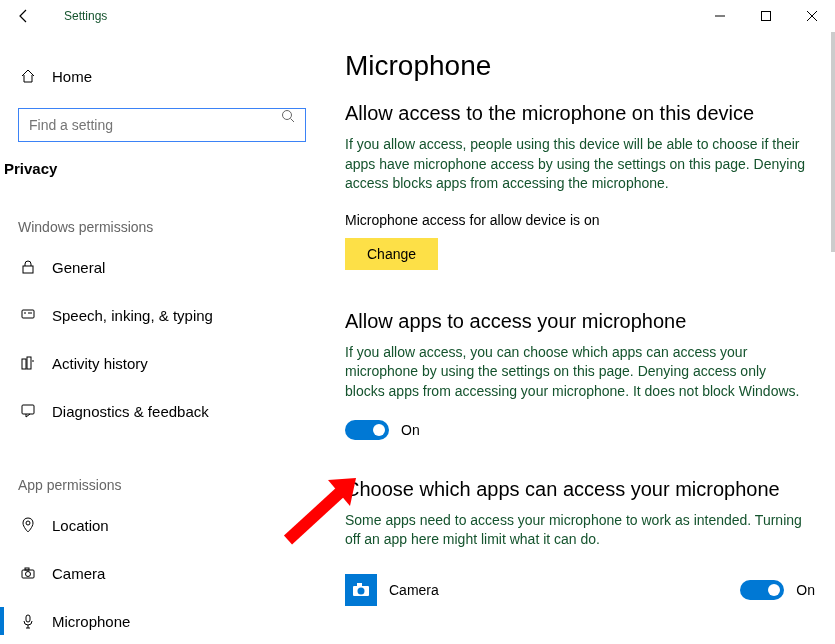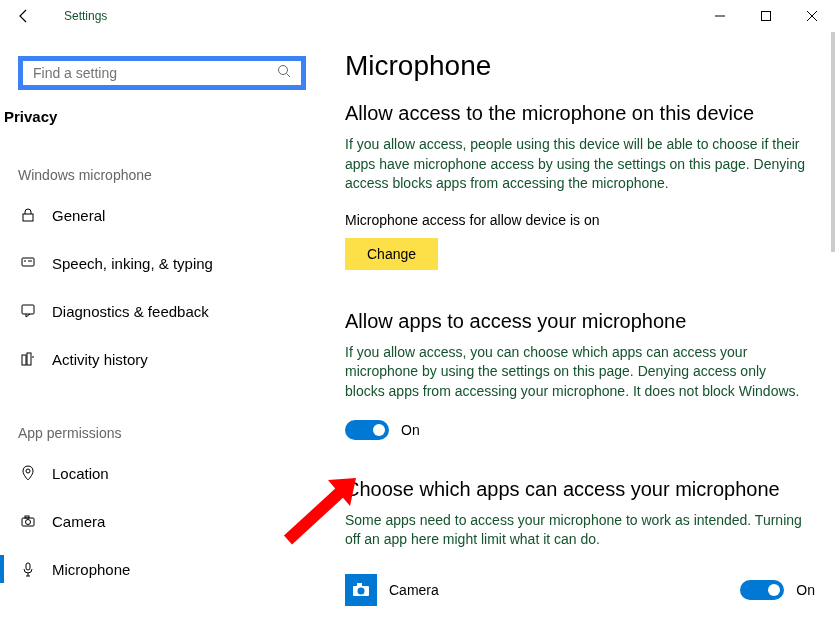--- a/index.html
+++ b/index.html
@@ -266,6 +266,14 @@
 
 <div class="container">
   <div class="sidebar">
+    <div class="home-row">
+      <span class="icon">
+        <svg width="16" height="16" viewBox="0 0 16 16">
+            <path d="M2 8 L8 2 L14 8 M4 7 V14 H12 V7" stroke="#000" stroke-width="1" fill="none"></path>
+          </svg>
+      </span>
+      <span>Home</span>
+    </div>
 
     <div class="search-box">
       <input class="search-input" placeholder="Find a setting" style="">

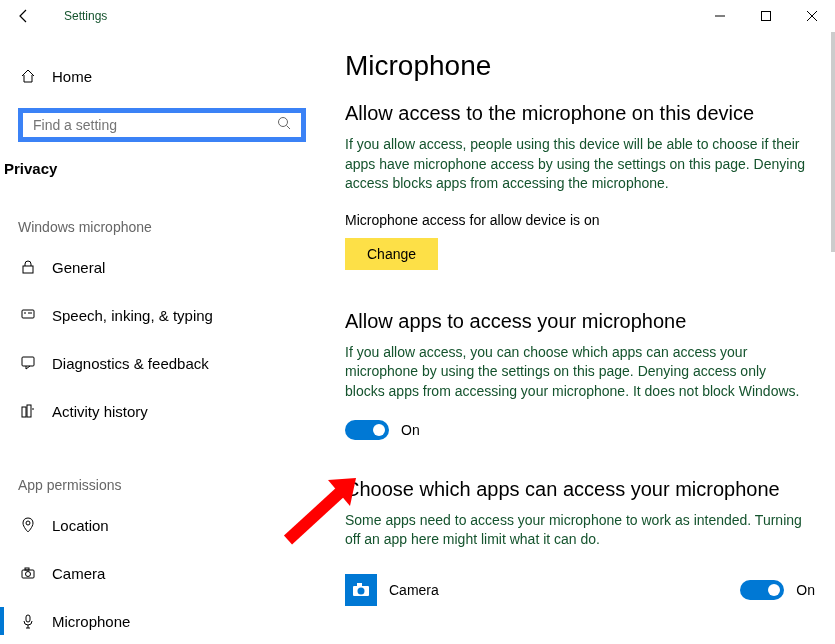--- a/index.html
+++ b/index.html
@@ -74,10 +74,9 @@
     .search-box {
       margin: 0 18px 18px;
       height: 34px;
-      border: 5px solid #3b82f6;
+      border: 1px solid #3b82f6;
       background: #fff;
       display: flex;
-      align-items: center;
       padding: 0 10px;
     }
     .search-input {

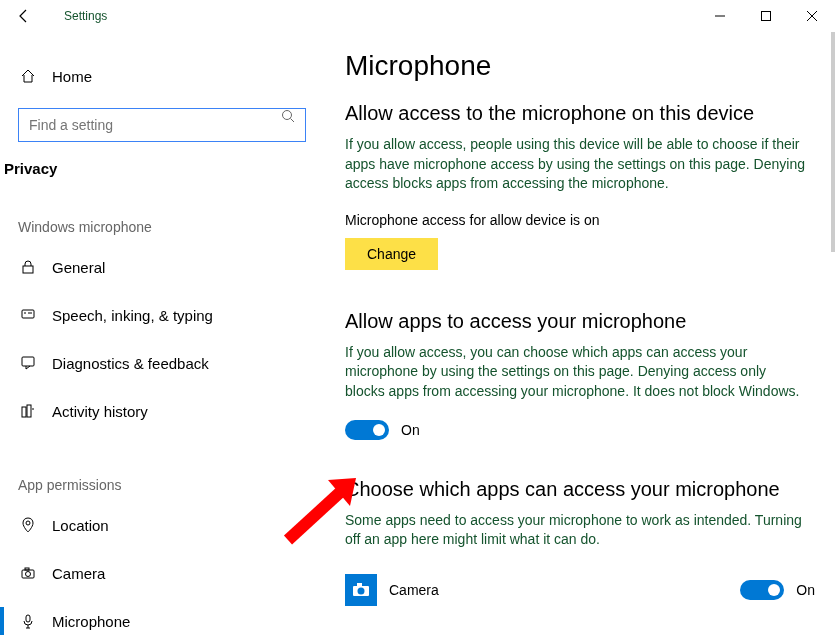--- a/index.html
+++ b/index.html
@@ -286,7 +286,7 @@
 
     <div class="breadcrumb">Privacy</div>
 
-    <div class="section-header">Windows microphone</div>
+    <div class="section-header">Windows permissions</div>
 
     <div class="nav-item">
       <span class="icon">

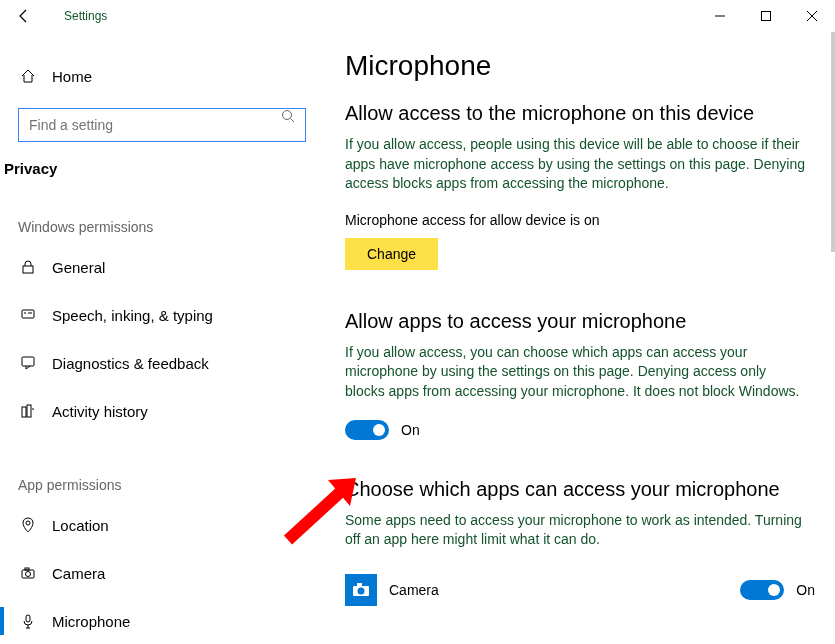--- a/index.html
+++ b/index.html
@@ -312,22 +312,22 @@
     <div class="nav-item">
       <span class="icon">
         <svg width="16" height="16" viewBox="0 0 16 16">
-            <rect x="2" y="2" width="12" height="9" rx="1" stroke="#000" stroke-width="1" fill="none"></rect>
-            <path d="M6 11 L6 14 L10 11" stroke="#000" stroke-width="1" fill="none"></path>
-          </svg>
-      </span>
-      <span>Diagnostics &amp; feedback</span>
-    </div>
-
-    <div class="nav-item">
-      <span class="icon">
-        <svg width="16" height="16" viewBox="0 0 16 16">
             <rect x="2" y="4" width="4" height="10" stroke="#000" stroke-width="1" fill="none"></rect>
             <rect x="7" y="2" width="4" height="12" stroke="#000" stroke-width="1" fill="none"></rect>
             <line x1="12" y1="6" x2="14" y2="6" stroke="#000"></line>
           </svg>
       </span>
       <span>Activity history</span>
+    </div>
+
+    <div class="nav-item">
+      <span class="icon">
+        <svg width="16" height="16" viewBox="0 0 16 16">
+            <rect x="2" y="2" width="12" height="9" rx="1" stroke="#000" stroke-width="1" fill="none"></rect>
+            <path d="M6 11 L6 14 L10 11" stroke="#000" stroke-width="1" fill="none"></path>
+          </svg>
+      </span>
+      <span>Diagnostics &amp; feedback</span>
     </div>
 
     <div class="section-gap"></div>

